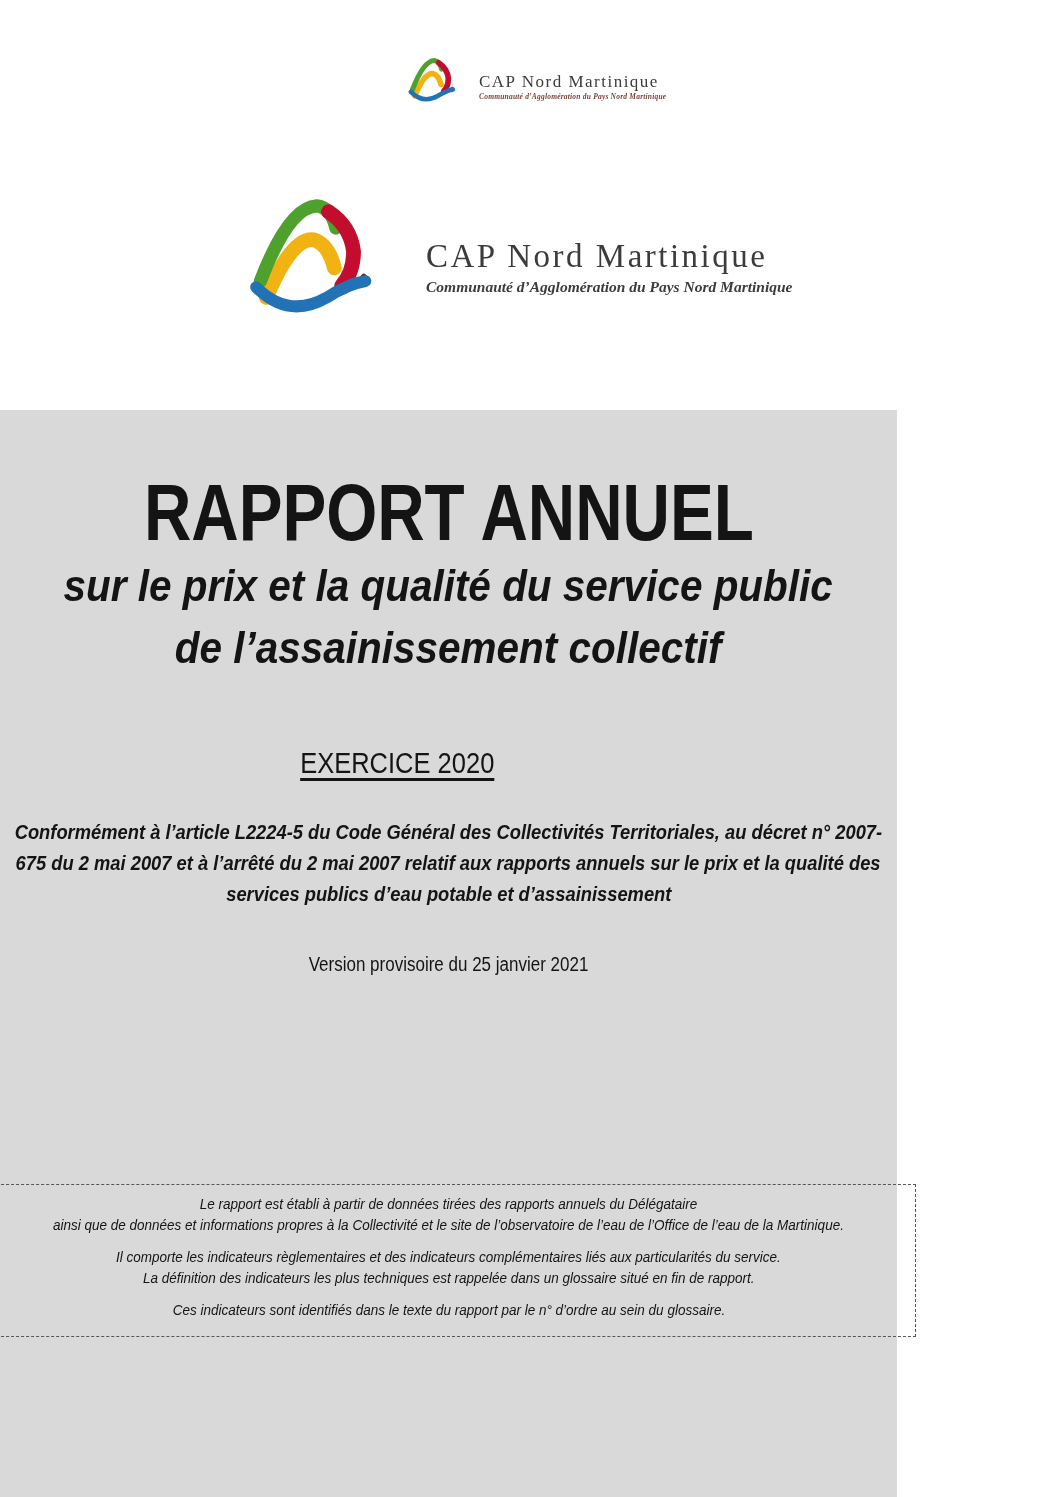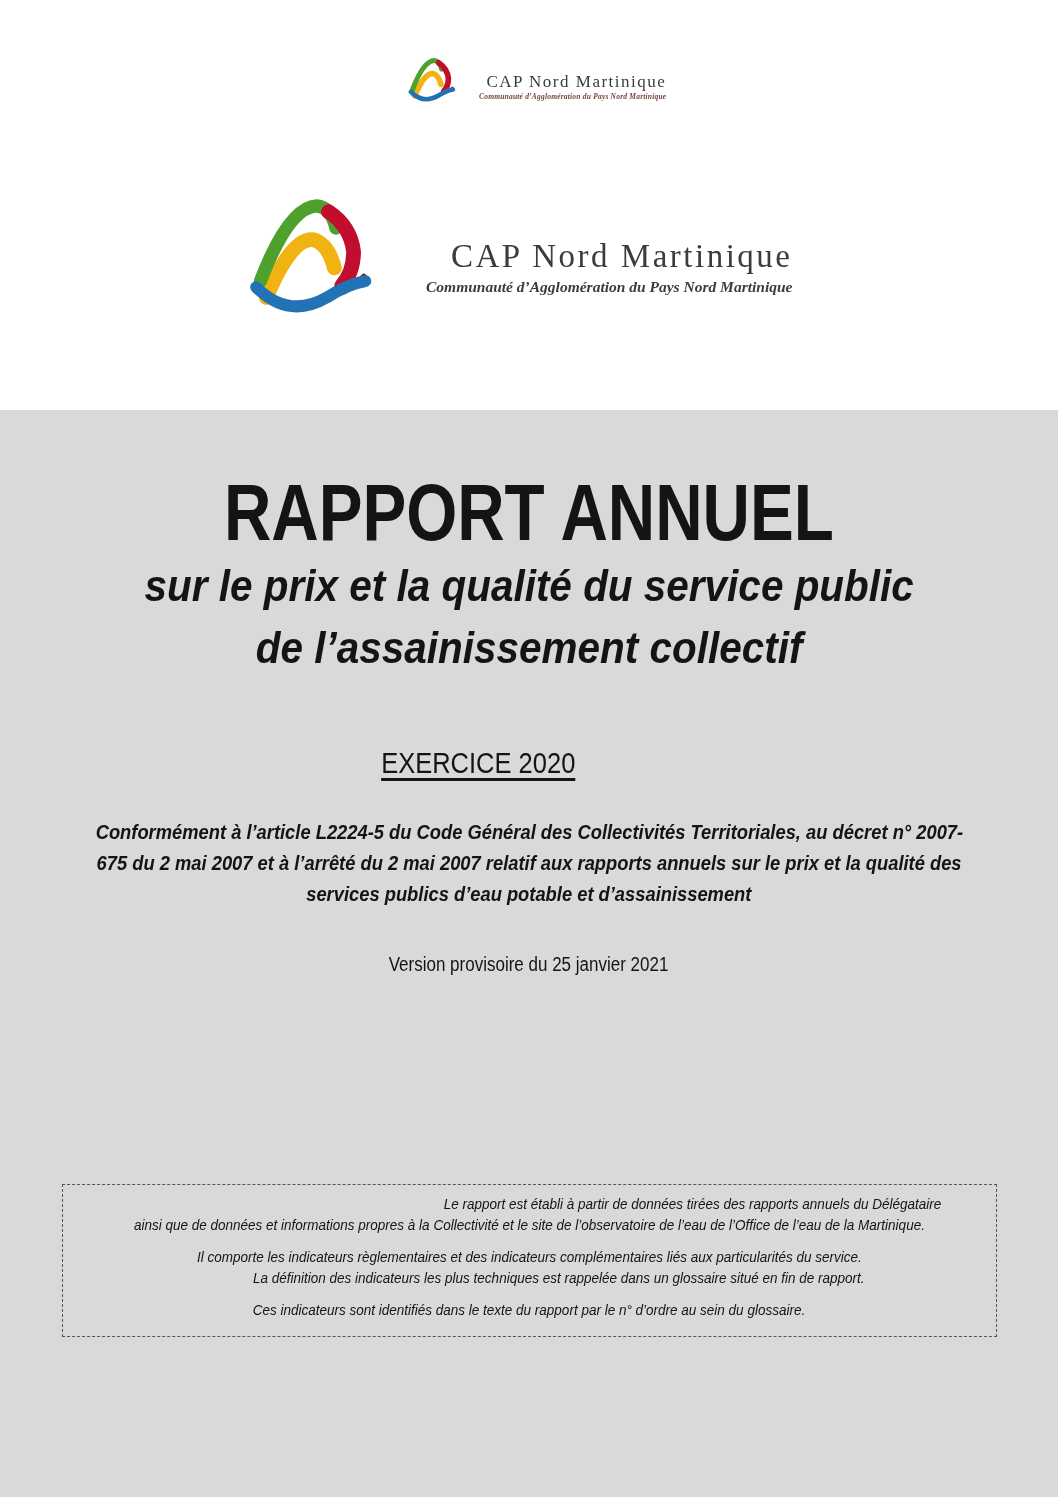--- a/index.html
+++ b/index.html
@@ -9,7 +9,7 @@
     font-family:"Liberation Sans", sans-serif; color:#141414; overflow:hidden;
   }
   
-  .logo-row { position:absolute; display:flex; align-items:center;text-align:right; }
+  .logo-row { position:absolute; display:flex; align-items:center; }
   .small-logo { top:56px; left:408px; gap:13px; }
   .large-logo { top:194px; left:248px; gap:26px; }
   .logo-text { display:flex; flex-direction:column; }

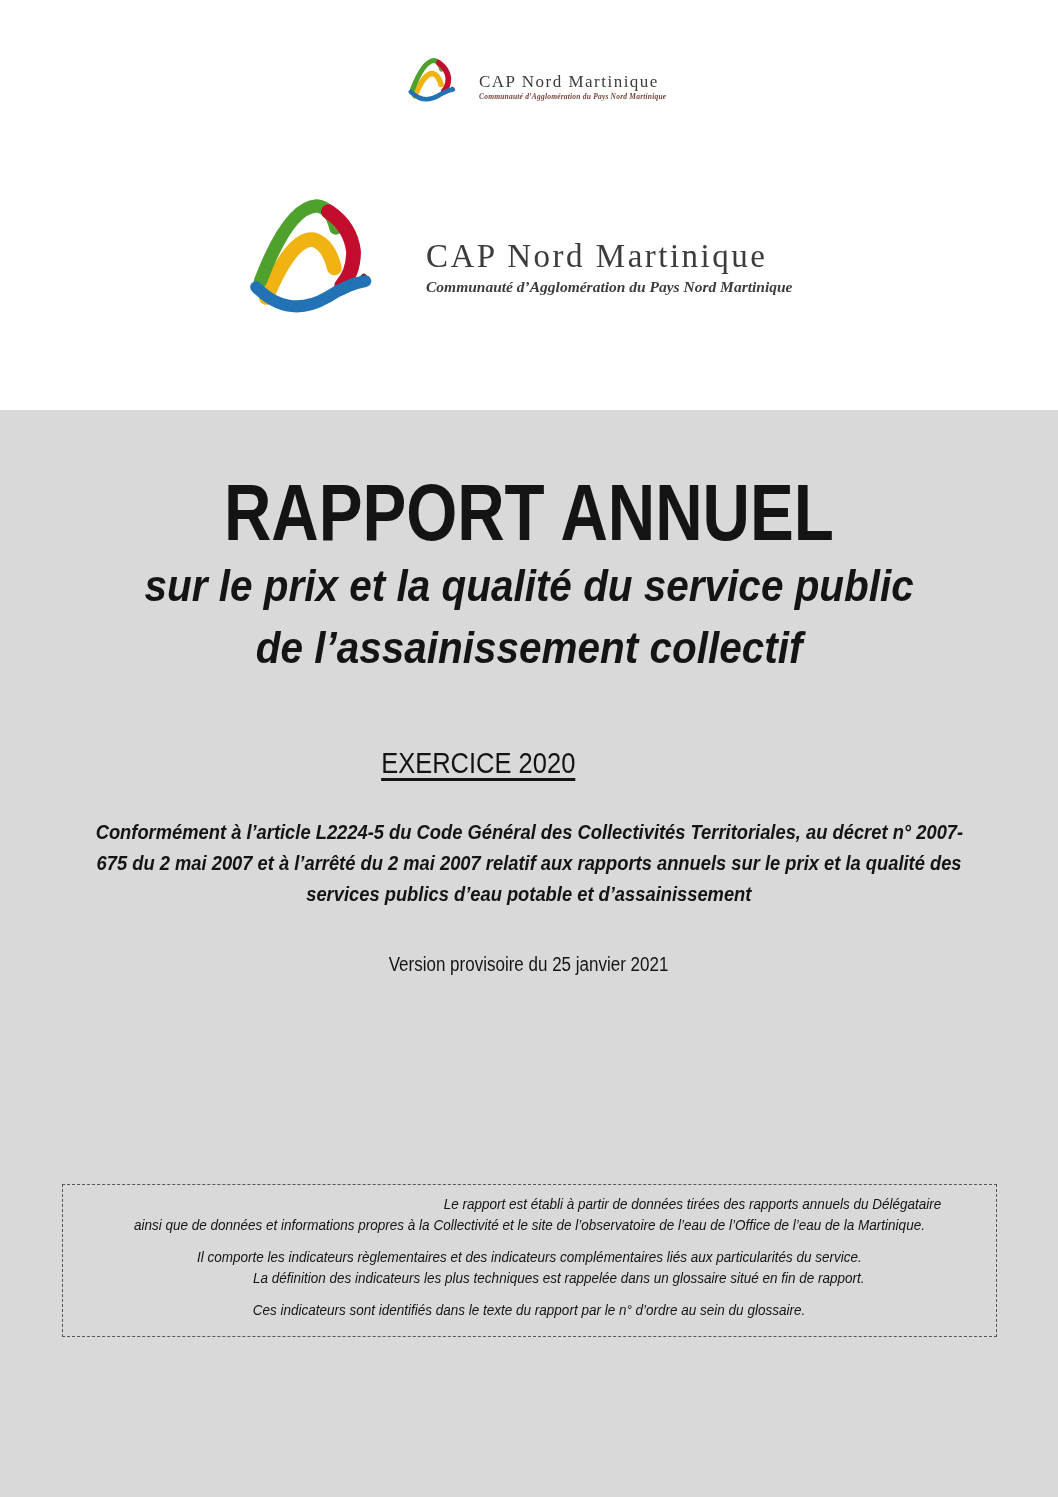--- a/index.html
+++ b/index.html
@@ -22,7 +22,7 @@
   .large-logo .lsub   { font-size:15.5px; line-height:20px; font-style:italic; font-weight:bold; margin-top:2px; }
   
   .gray-section {
-    position:absolute; top:410px; left:0; width:1058px; height:1087px;
+    position:absolute; top:410px; left:0; width:897px; height:1087px;
     background:#d9d9d9; display:flex; flex-direction:column; align-items:center;
   }
   .cover-title {

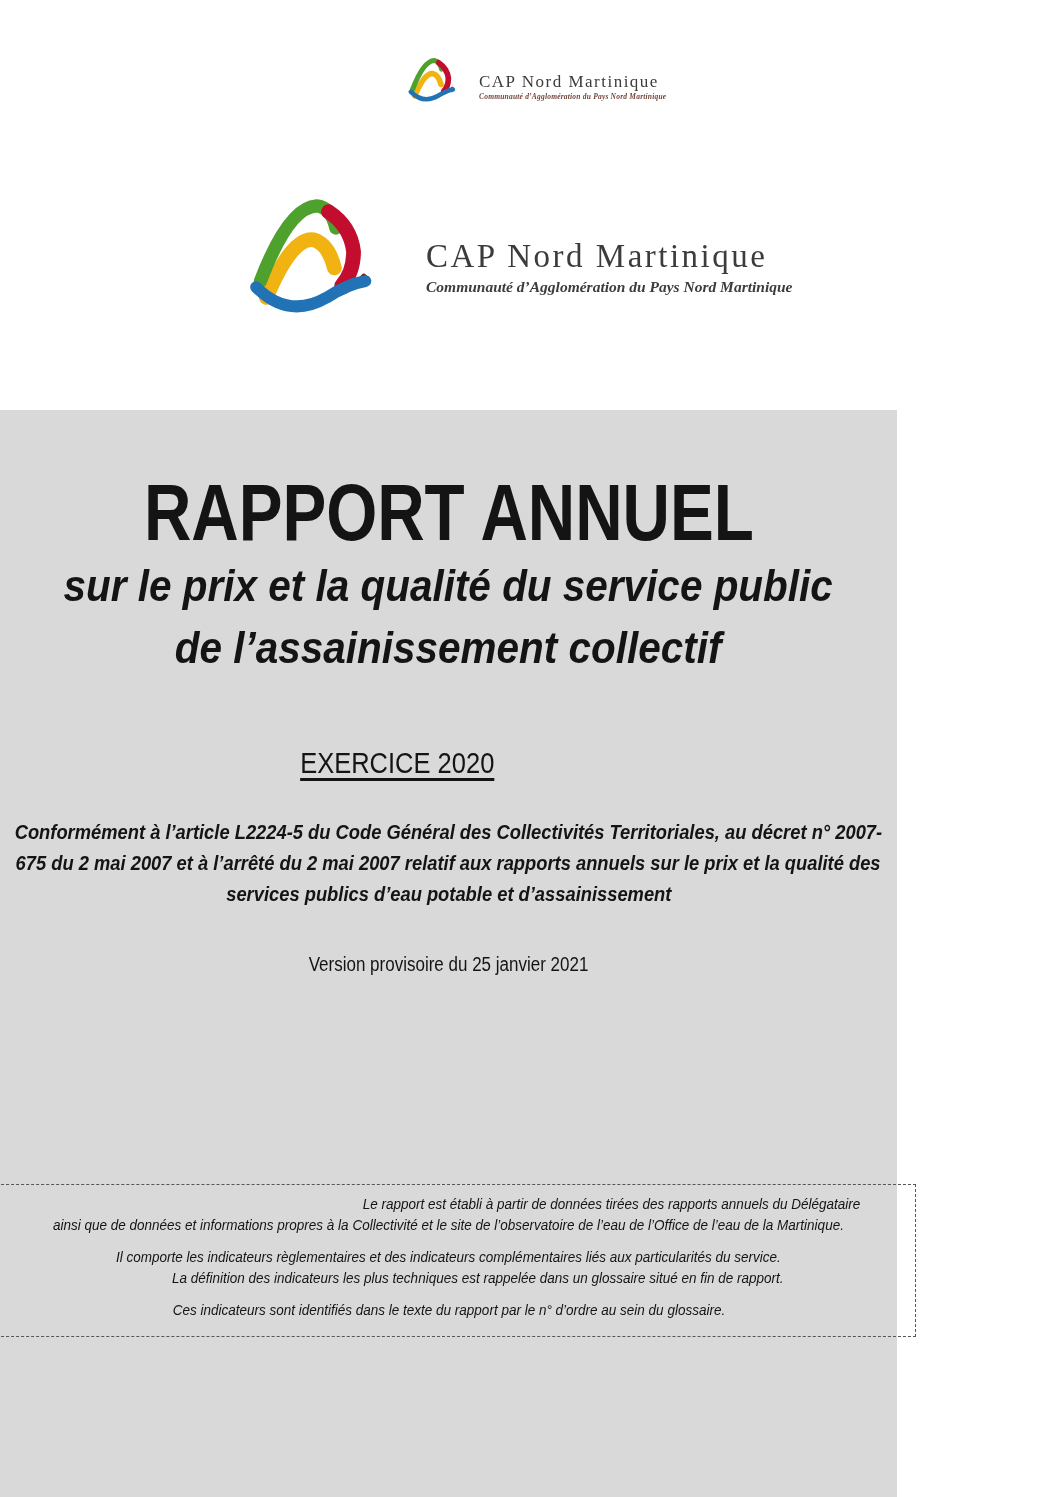--- a/index.html
+++ b/index.html
@@ -49,7 +49,7 @@
     padding:8px 0 8px; display:flex; flex-direction:column; align-items:center;
     background:transparent;
   }
-  .note-para { display:flex; flex-direction:column; align-items:flex-end; margin-bottom:11px; }
+  .note-para { display:flex; flex-direction:column; align-items:center; margin-bottom:11px; }
   .note-para:last-child { margin-bottom:8px; }
   .note-line { font-size:15px; font-style:italic; line-height:21px; white-space:nowrap; transform:scaleX(0.9); }
   svg { display:block; }

